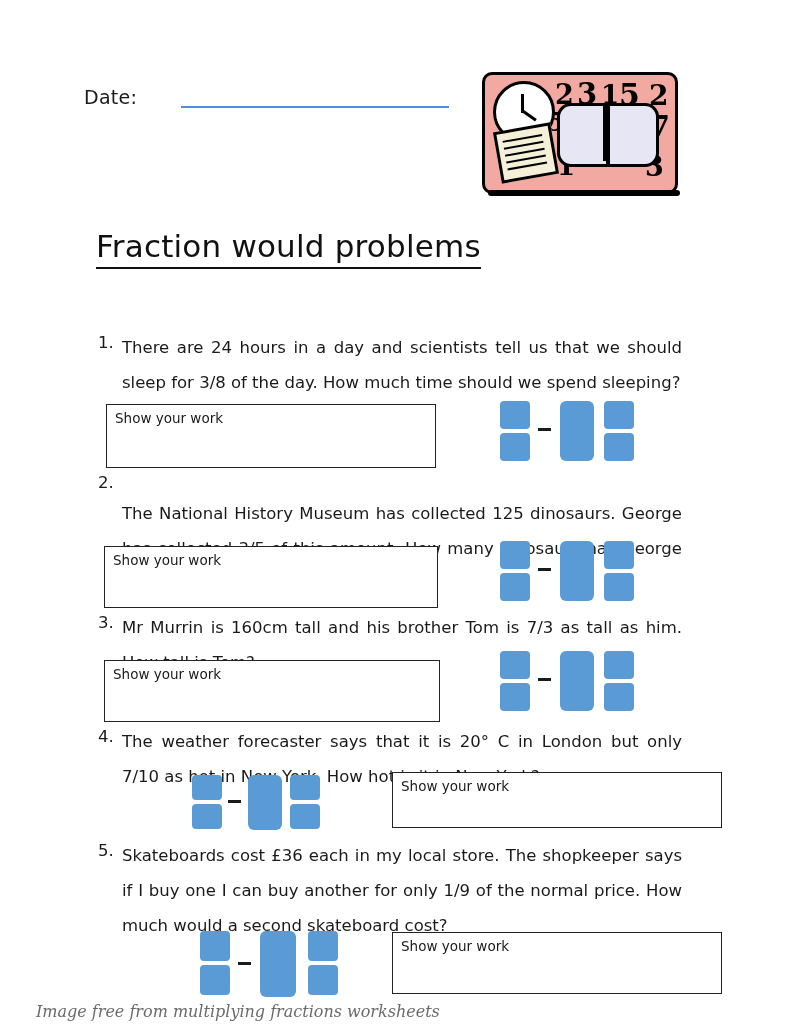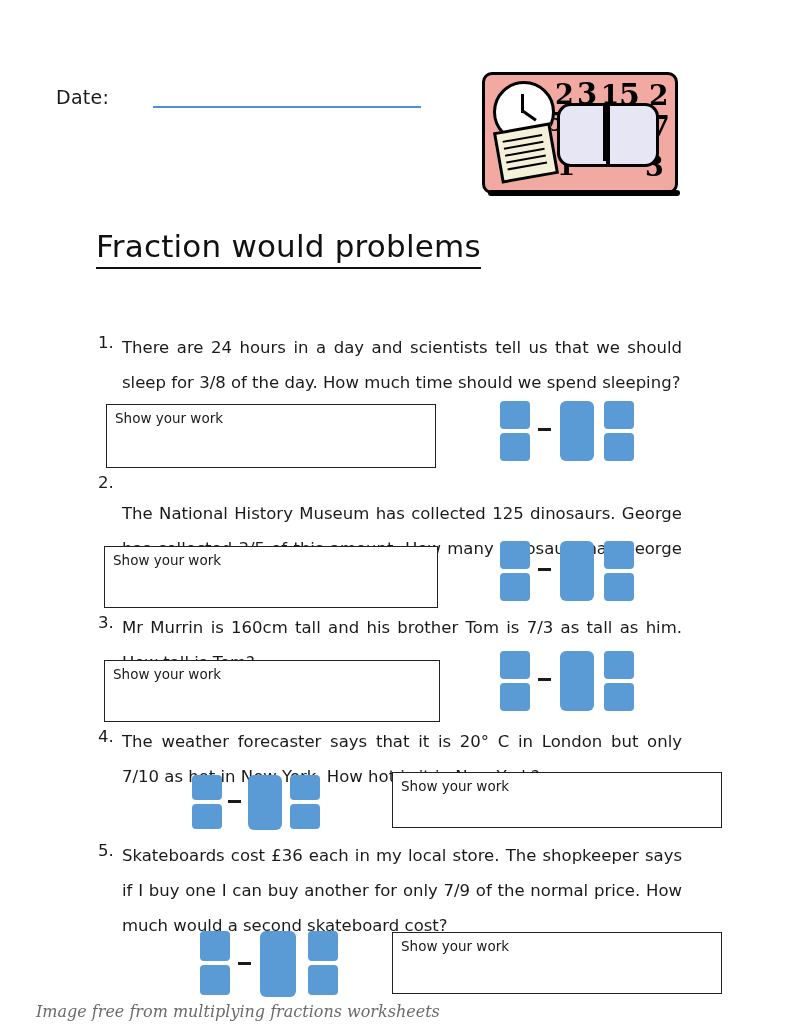--- a/index.html
+++ b/index.html
@@ -41,7 +41,7 @@
     height: 16px;
   }
   #name-row { left: 72px; top: 42px; }
-  #date-row { left: 56px; top: 86px; }
+  #date-row { left: 84px; top: 86px; }
   #name-row .field-line { margin-left: 28px; }
   #date-row .field-line { margin-left: 44px; width: 268px; }
 

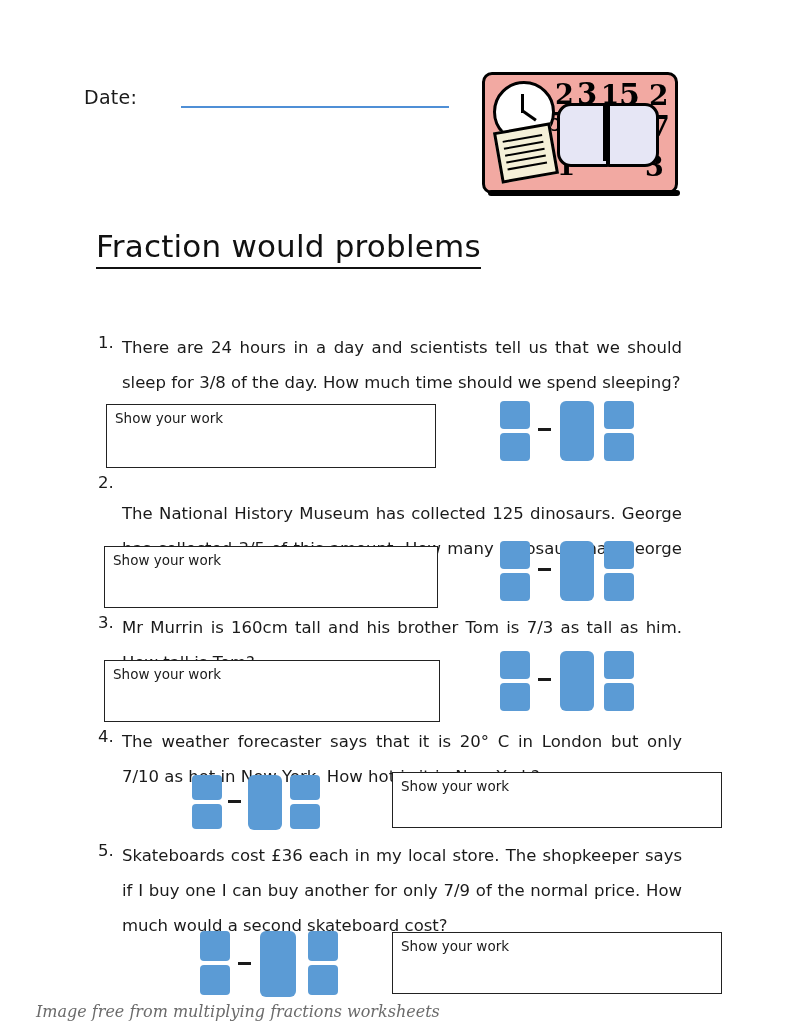--- a/index.html
+++ b/index.html
@@ -346,7 +346,7 @@
 </div>
 
 <div class="problem-num" style="left:98px; top:838px;">5.</div>
-<div class="problem-text" style="left:122px; top:838px; width:560px;">Skateboards cost  £36  each  in  my  local  store.      The shopkeeper says if I buy one I can buy another for only 7/9 of the normal price.  How much would a second skateboard cost?</div>
+<div class="problem-text" style="left:122px; top:838px; width:560px;">Skateboards cost  £36  each  in  my  local  store.      The shopkeeper says if I buy one I can buy another for only 1/9 of the normal price.  How much would a second skateboard cost?</div>
 
 <div class="frac-icon" style="left:200px; top:928px; width:170px; height:80px;">
   <div class="fi-stack" style="left:0px; top:3px;">

